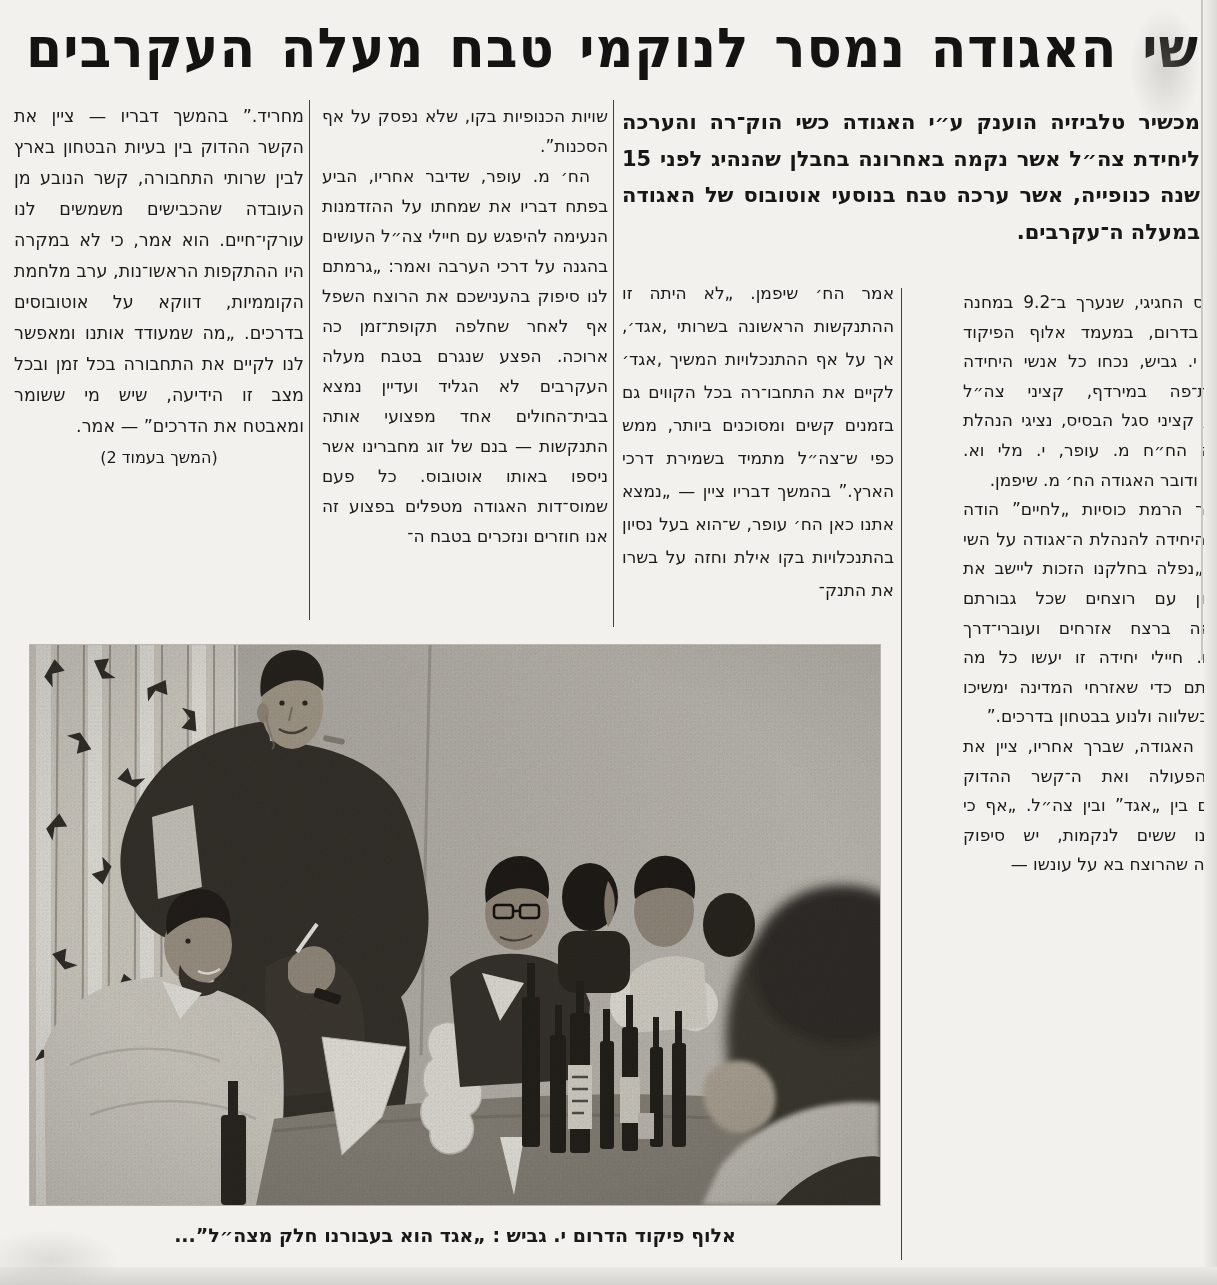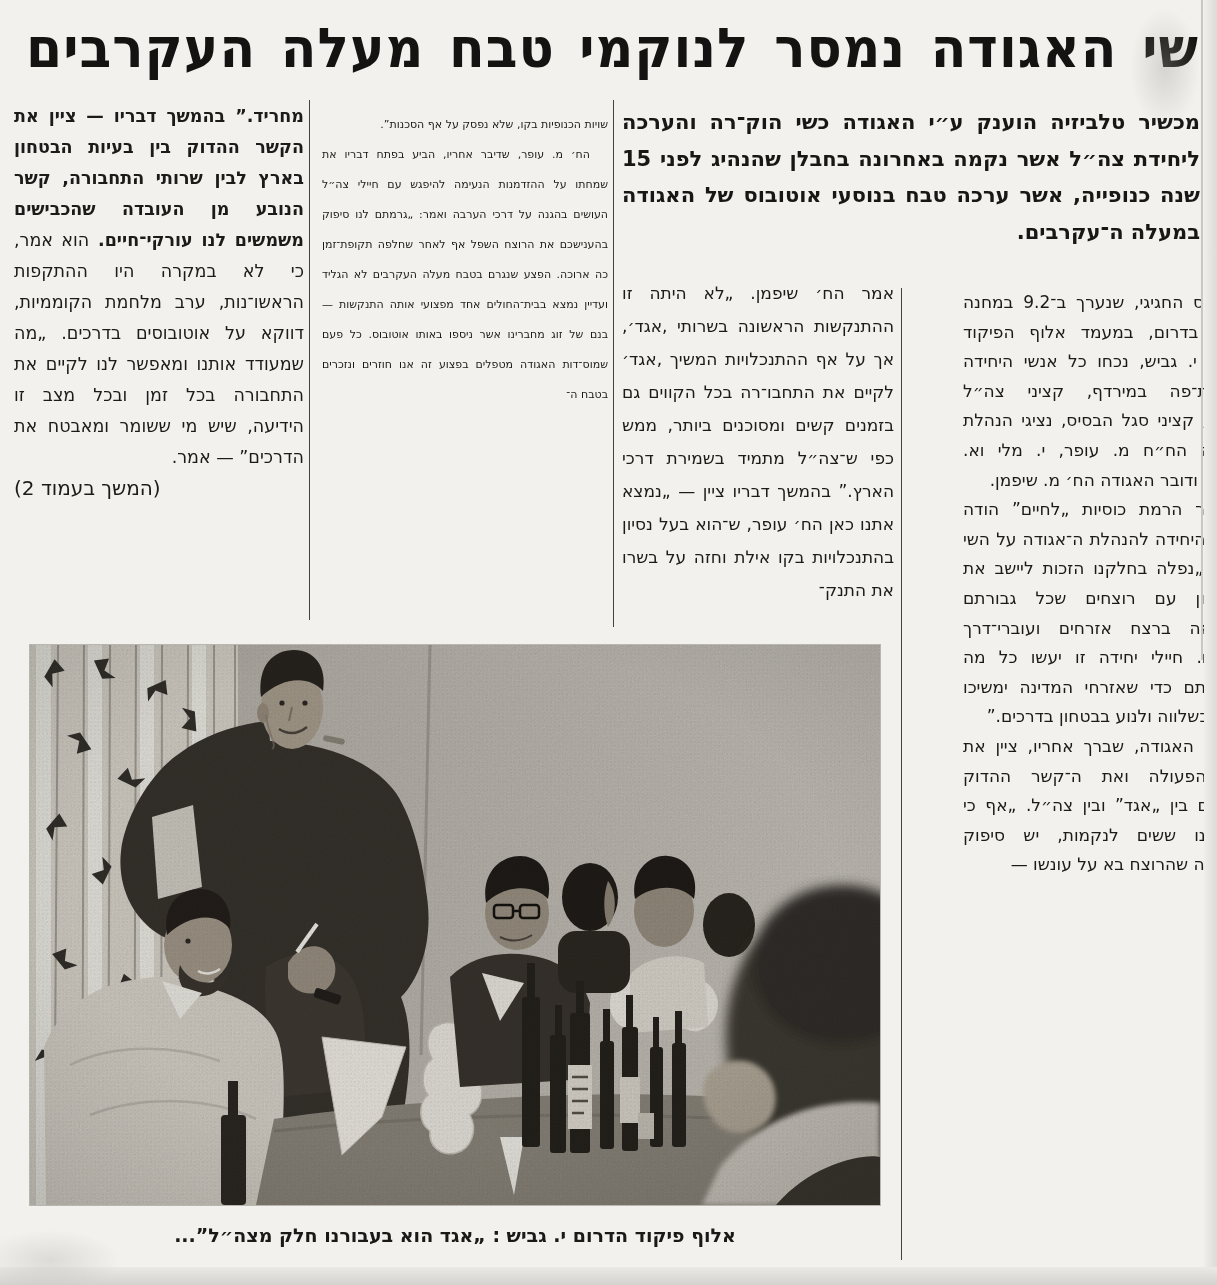--- a/index.html
+++ b/index.html
@@ -20,7 +20,7 @@
   .c2{left:622px;top:277px;width:272px;font-size:17px;line-height:33px;}
   .c3{left:322px;top:110px;width:286px;font-size:11px;line-height:30px;}
   .c4{left:14px;top:101px;width:290px;font-size:17.5px;line-height:31px;}
-  .bold{font-weight:bold;}
+  .bold{font-weight:normal;}
   .note{text-align:left;text-indent:0;font-size:20px;}
 
   .vrule{position:absolute;width:1px;background:#45423e;}

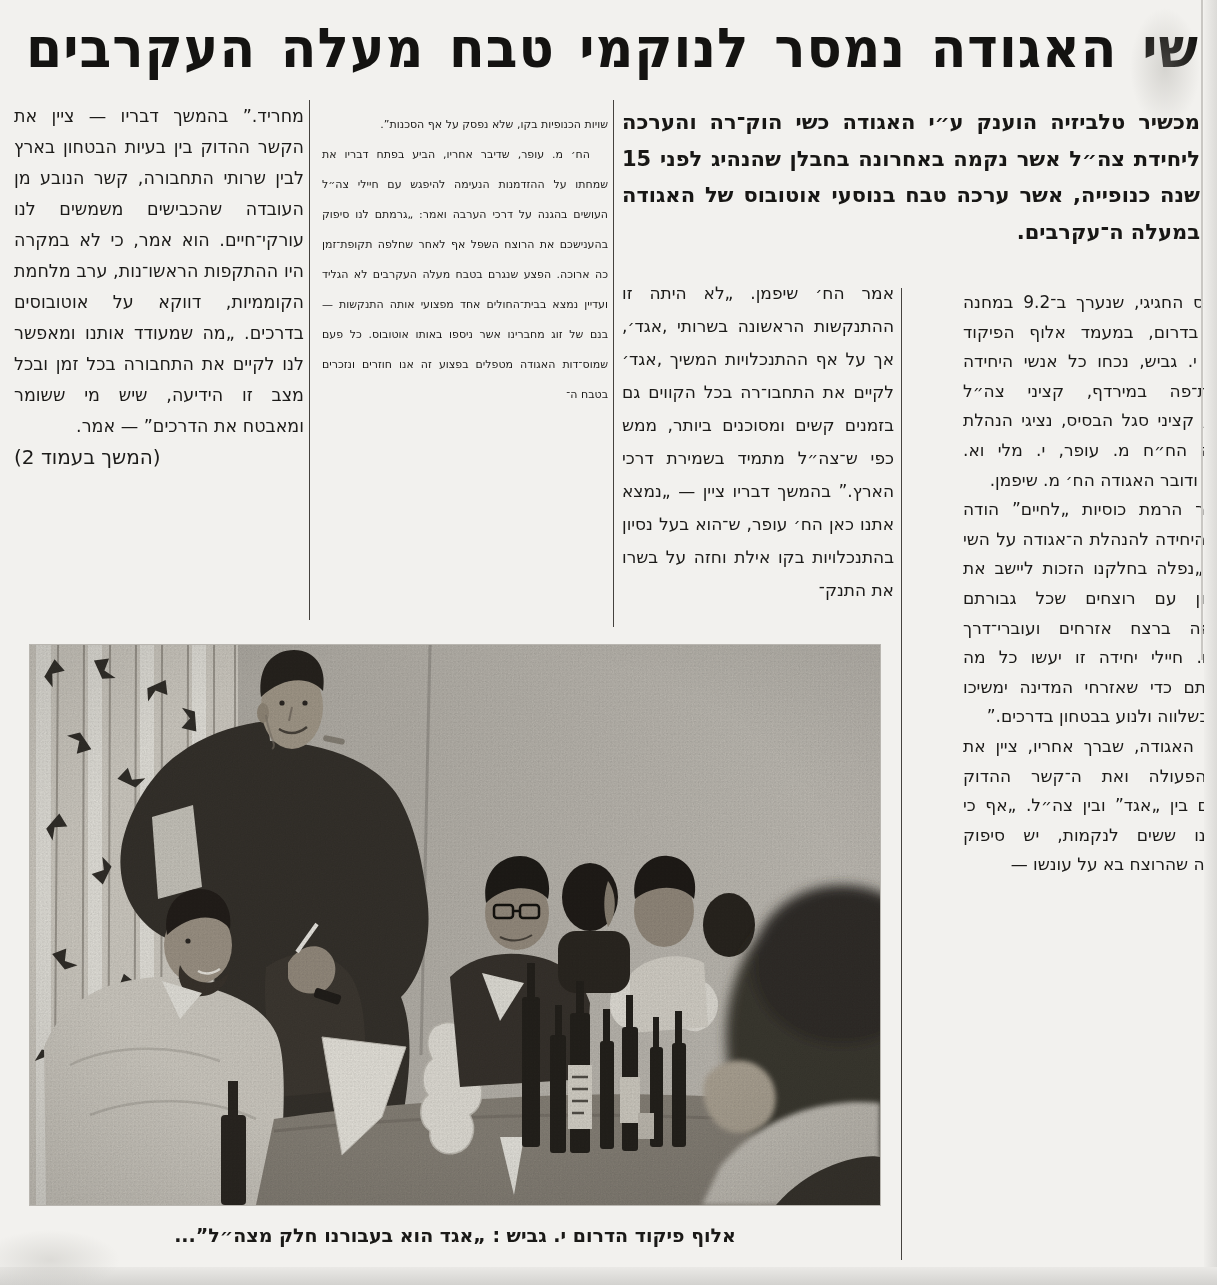--- a/index.html
+++ b/index.html
@@ -18,7 +18,7 @@
   .col p.ind{text-indent:18px;}
   .c1{left:916px;top:288px;width:292px;font-size:17px;line-height:29.6px;margin-left:47px;}
   .c2{left:622px;top:277px;width:272px;font-size:17px;line-height:33px;}
-  .c3{left:322px;top:110px;width:286px;font-size:11px;line-height:30px;}
+  .c3{left:322px;top:101px;width:286px;font-size:17px;line-height:30px;}
   .c4{left:14px;top:101px;width:290px;font-size:17.5px;line-height:31px;}
   .bold{font-weight:normal;}
   .note{text-align:left;text-indent:0;font-size:20px;}

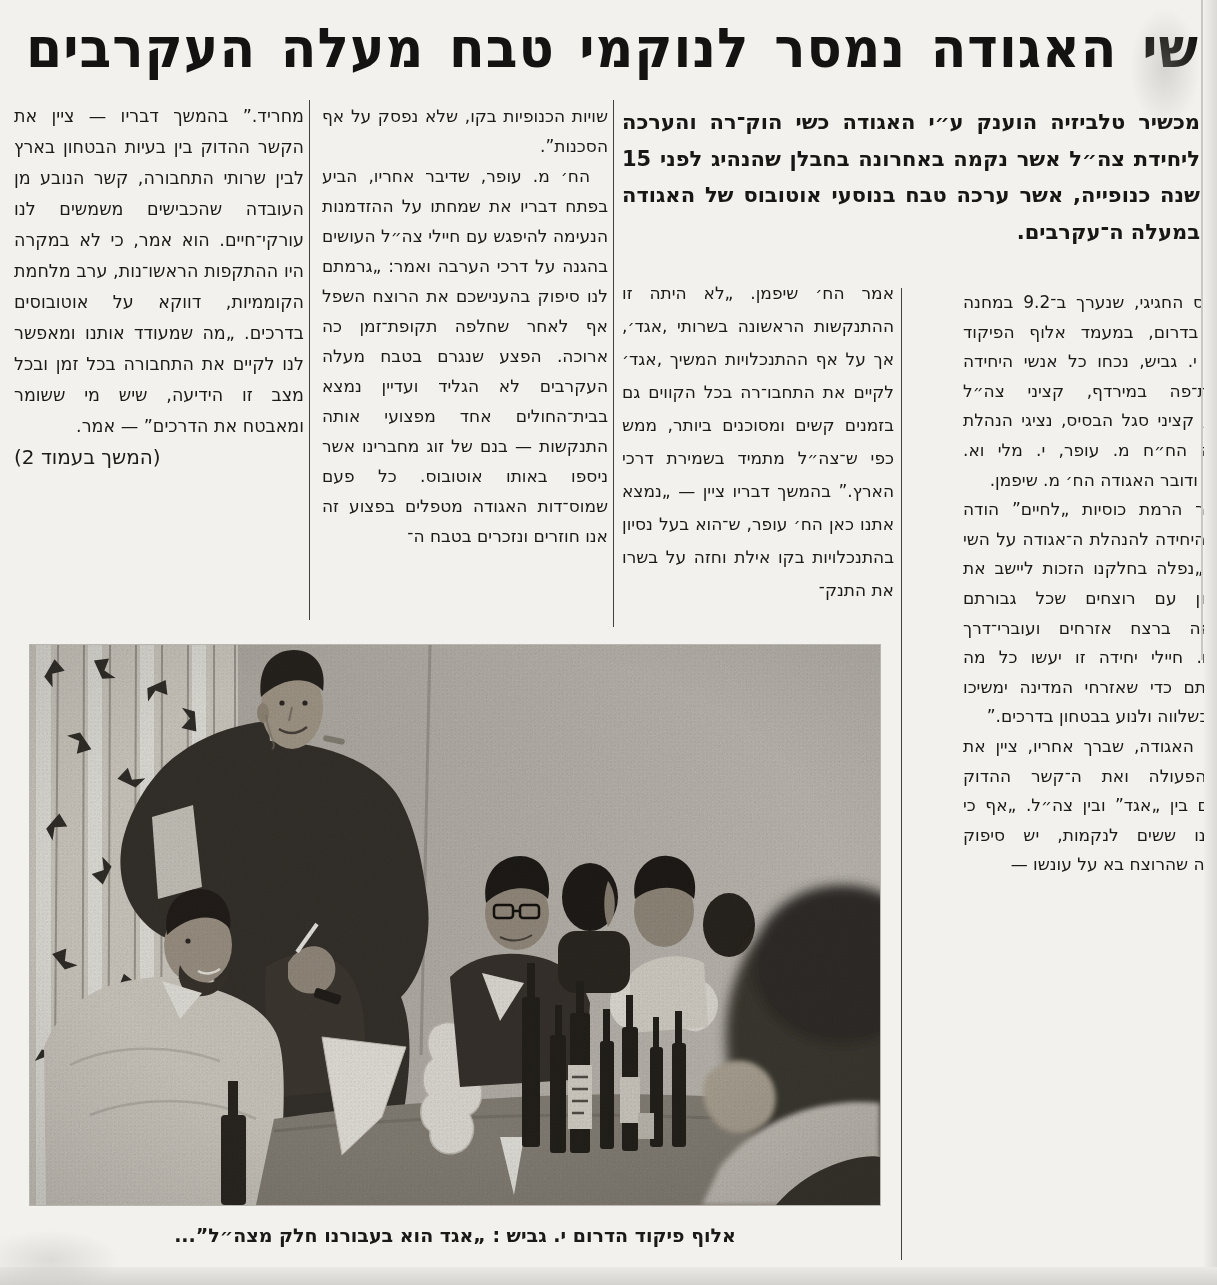--- a/index.html
+++ b/index.html
@@ -21,7 +21,7 @@
   .c3{left:322px;top:101px;width:286px;font-size:17px;line-height:30px;}
   .c4{left:14px;top:101px;width:290px;font-size:17.5px;line-height:31px;}
   .bold{font-weight:normal;}
-  .note{text-align:left;text-indent:0;font-size:20px;}
+  .note{text-align:center;text-indent:0;font-size:16px;}
 
   .vrule{position:absolute;width:1px;background:#45423e;}
   .vr1{left:309px;top:100px;height:520px;}

